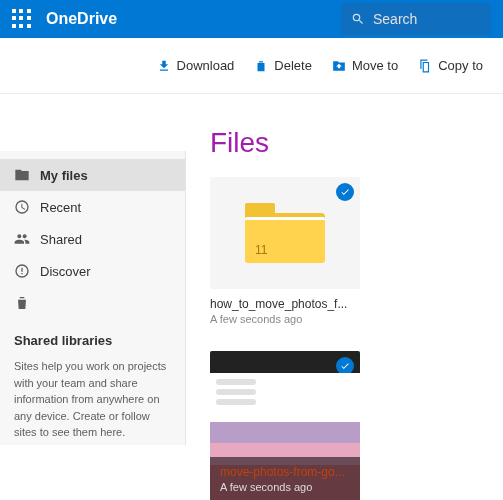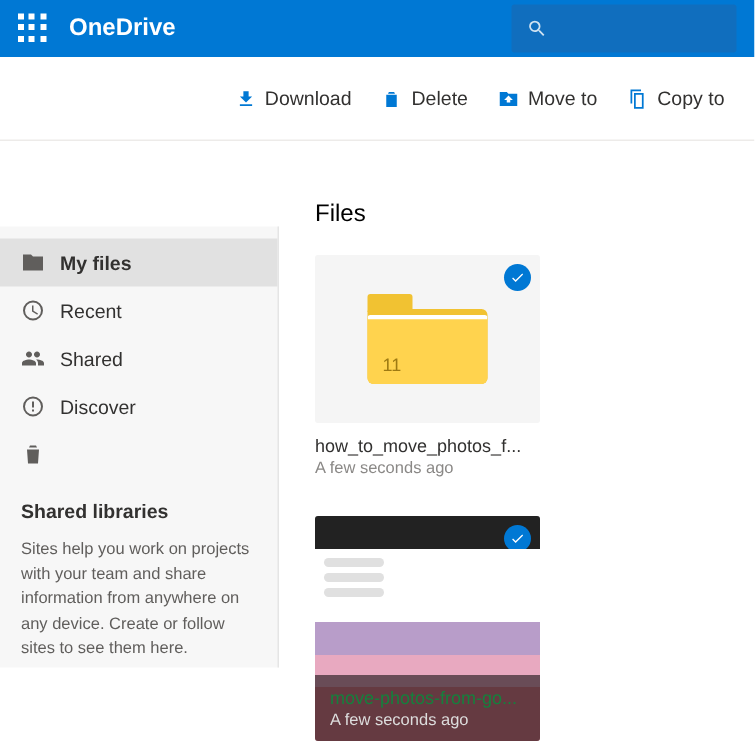--- a/index.html
+++ b/index.html
@@ -65,6 +65,7 @@
     <svg width="14" height="14" viewBox="0 0 24 24">
         <path d="M15.5 14h-.79l-.28-.27A6.471 6.471 0 0016 9.5 6.5 6.5 0 109.5 16c1.61 0 3.09-.59 4.23-1.57l.27.28v.79l5 4.99L20.49 19l-4.99-5zm-6 0C7.01 14 5 11.99 5 9.5S7.01 5 9.5 5 14 7.01 14 9.5 11.99 14 9.5 14z"></path>
       </svg>
+    <input class="search-input" placeholder="Search" style="">
   </div>
 </div>
 

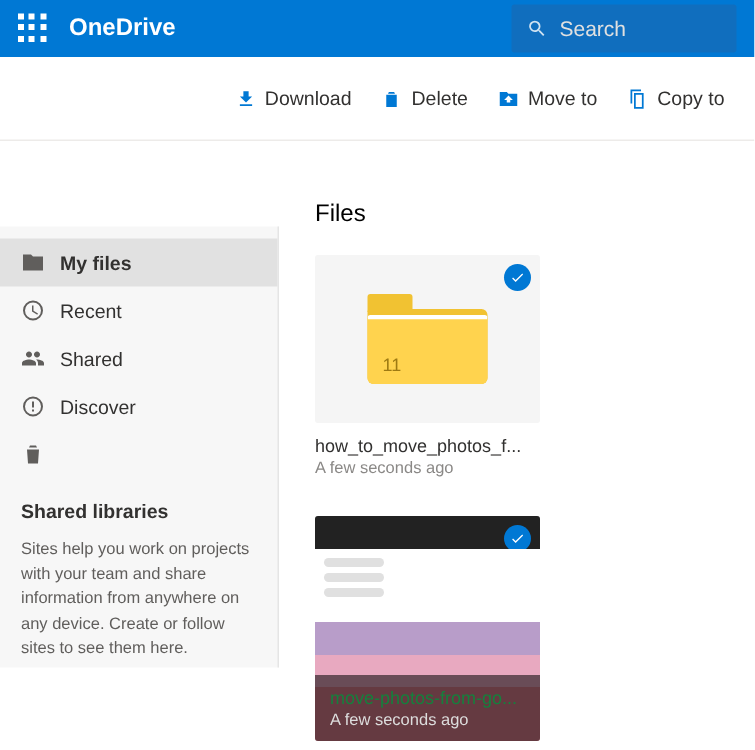--- a/index.html
+++ b/index.html
@@ -24,7 +24,7 @@
 .section-desc { font-size: 11px; color: #605e5c; padding: 4px 14px; line-height: 1.5; }
 .create-link { font-size: 13px; color: #0078d4; padding: 12px 14px; cursor: pointer; text-align: center; }
 .main { flex: 1; padding: 20px 24px; overflow-y: auto; }
-.page-title { font-size: 16px; font-weight: 400; margin-bottom: 18px; color: #000000; margin-top: 32px; }
+.page-title { font-size: 28px; font-weight: 400; margin-bottom: 18px; color: #a21caf; margin-top: 32px; }
 .grid { display: flex; flex-direction: column; gap: 26px; }
 .tile { width: 150px; position: relative; }
 .thumb { width: 150px; height: 112px; background: #f5f5f5; display: flex; align-items: center; justify-content: center; position: relative; border-radius: 2px; overflow: hidden; }

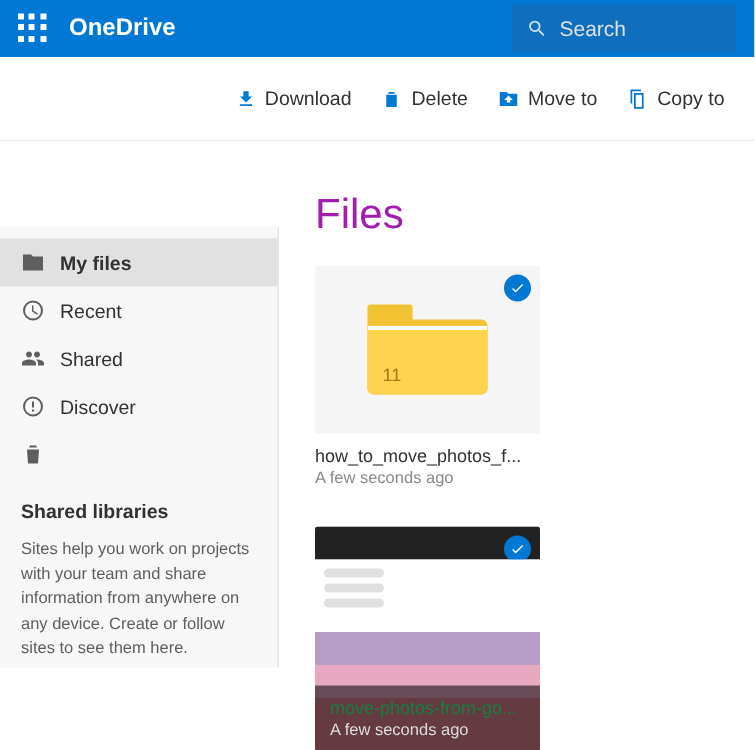--- a/index.html
+++ b/index.html
@@ -42,7 +42,7 @@
 .phone-mid { flex: 1; background: linear-gradient(#fff 0%, #fff 38%, #b89dc9 38%, #b89dc9 55%, #e8a9c0 55%, #e8a9c0 72%, #e08090 72%); position: relative; }
 .phone-mid::before { content:""; position:absolute; left:6px; top:6px; width:40px; height:6px; background:#e0e0e0; border-radius:3px; box-shadow: 0 10px 0 #e0e0e0, 0 20px 0 #e0e0e0; }
 .overlay-caption { position: absolute; bottom: 0; left: 0; right: 0; background: rgba(0,0,0,0.55); padding: 8px 10px; }
-.overlay-caption .tile-name { color: #15803d; margin-top: 0; }
+.overlay-caption .tile-name { color: #c2410c; margin-top: 0; }
 .overlay-caption .tile-meta { color: #ddd; }
 </style>
 </head>

